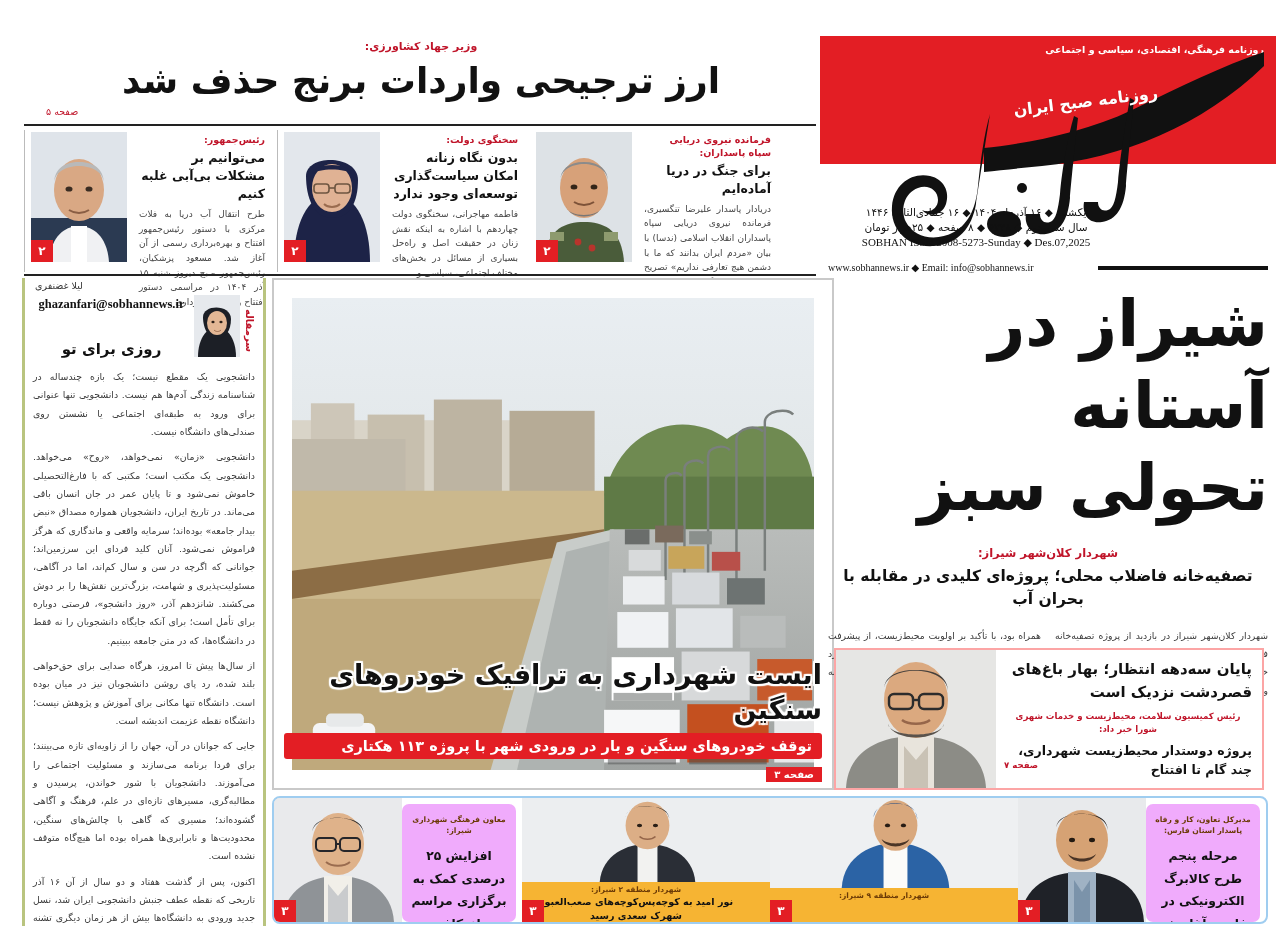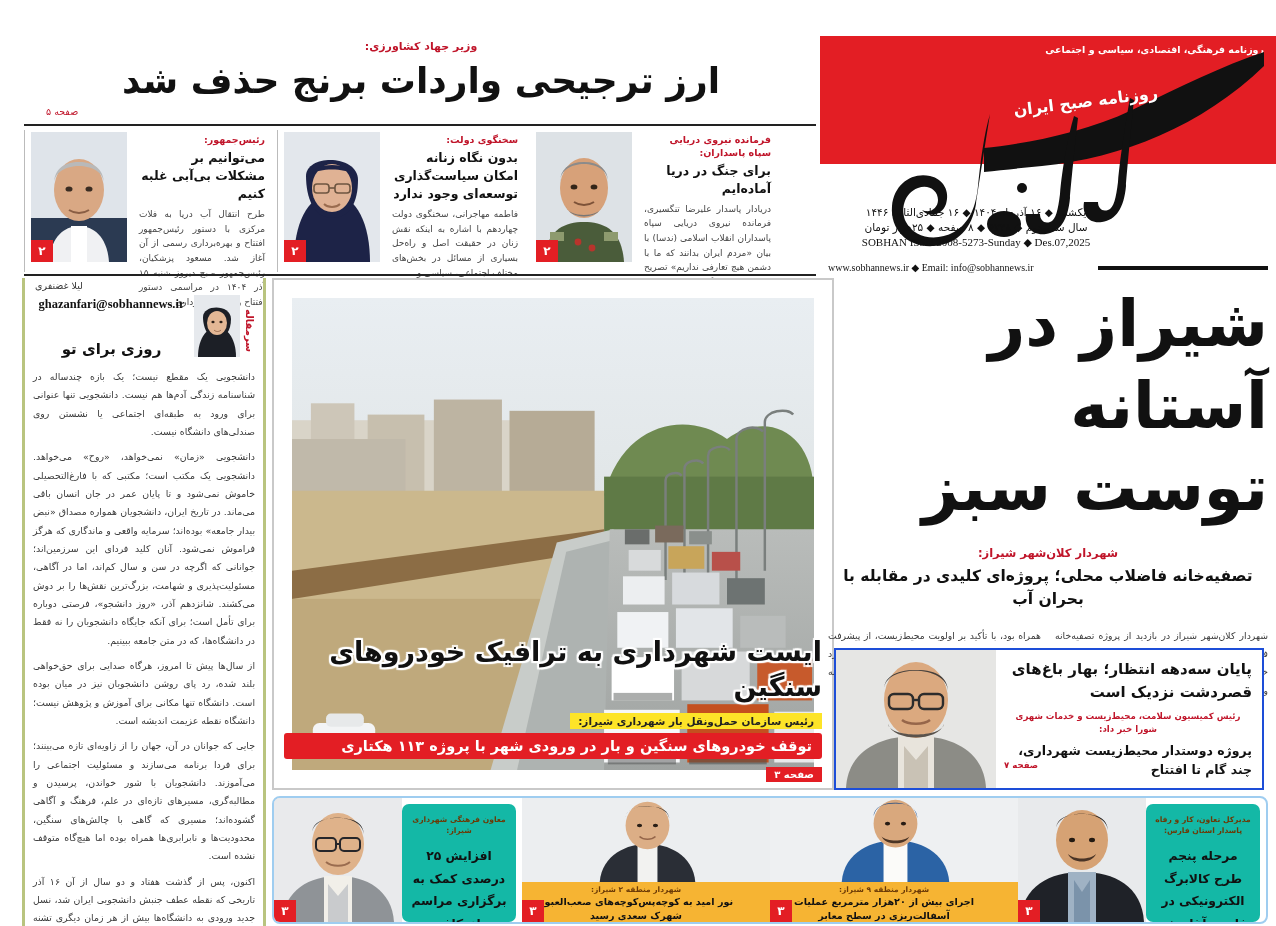--- a/index.html
+++ b/index.html
@@ -755,7 +755,7 @@
 
   <div class="lead">
     <div class="lead-h1">شیراز در آستانه</div>
-    <div class="lead-h1">توست سبز</div>
+    <div class="lead-h1">تحولی سبز</div>
     <div class="lead-kicker">شهردار کلان‌شهر شیراز:</div>
     <div class="lead-sub">تصفیه‌خانه فاضلاب محلی؛ پروژه‌ای کلیدی در مقابله با بحران آب</div>
     <div class="lead-cols">

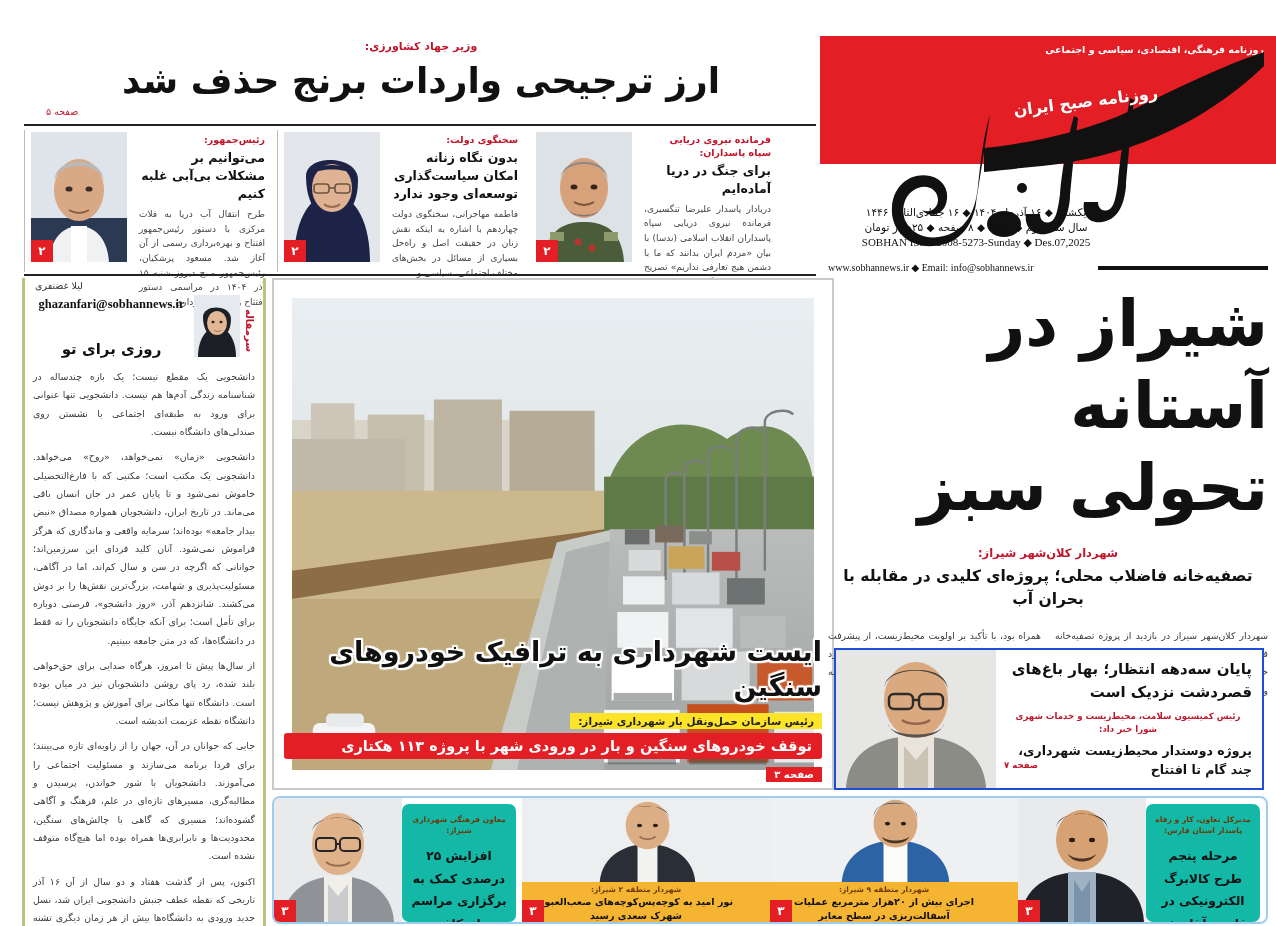--- a/index.html
+++ b/index.html
@@ -387,7 +387,7 @@
     right: 12px; top: 648px;
     width: 430px;
     height: 142px;
-    border: 2px solid #1d4ed8;
+    border: 2px solid #fca5a5;
     box-sizing: border-box;
     background: #fff;
     display: flex;

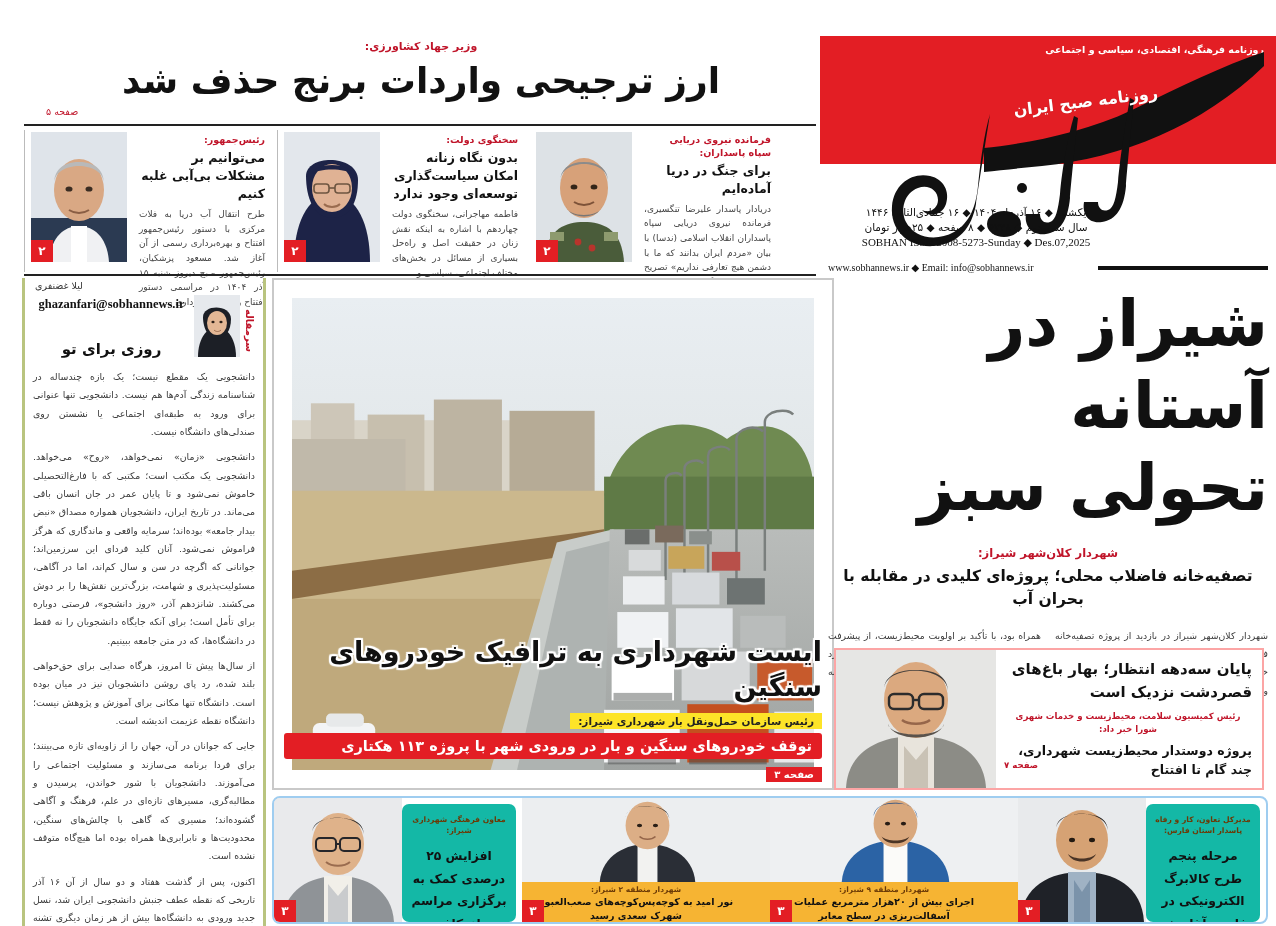--- a/index.html
+++ b/index.html
@@ -747,7 +747,6 @@
 
     <div class="photo-caption-wrap">
       <div class="photo-big-title">ایست شهرداری به ترافیک خودروهای سنگین</div>
-      <div><span class="photo-kicker">رئیس سازمان حمل‌ونقل بار شهرداری شیراز:</span></div>
       <div class="photo-redbar">توقف خودروهای سنگین و بار در ورودی شهر با پروژه ۱۱۳ هکتاری</div>
       <div><span class="photo-pageref">صفحه ۳</span></div>
     </div>

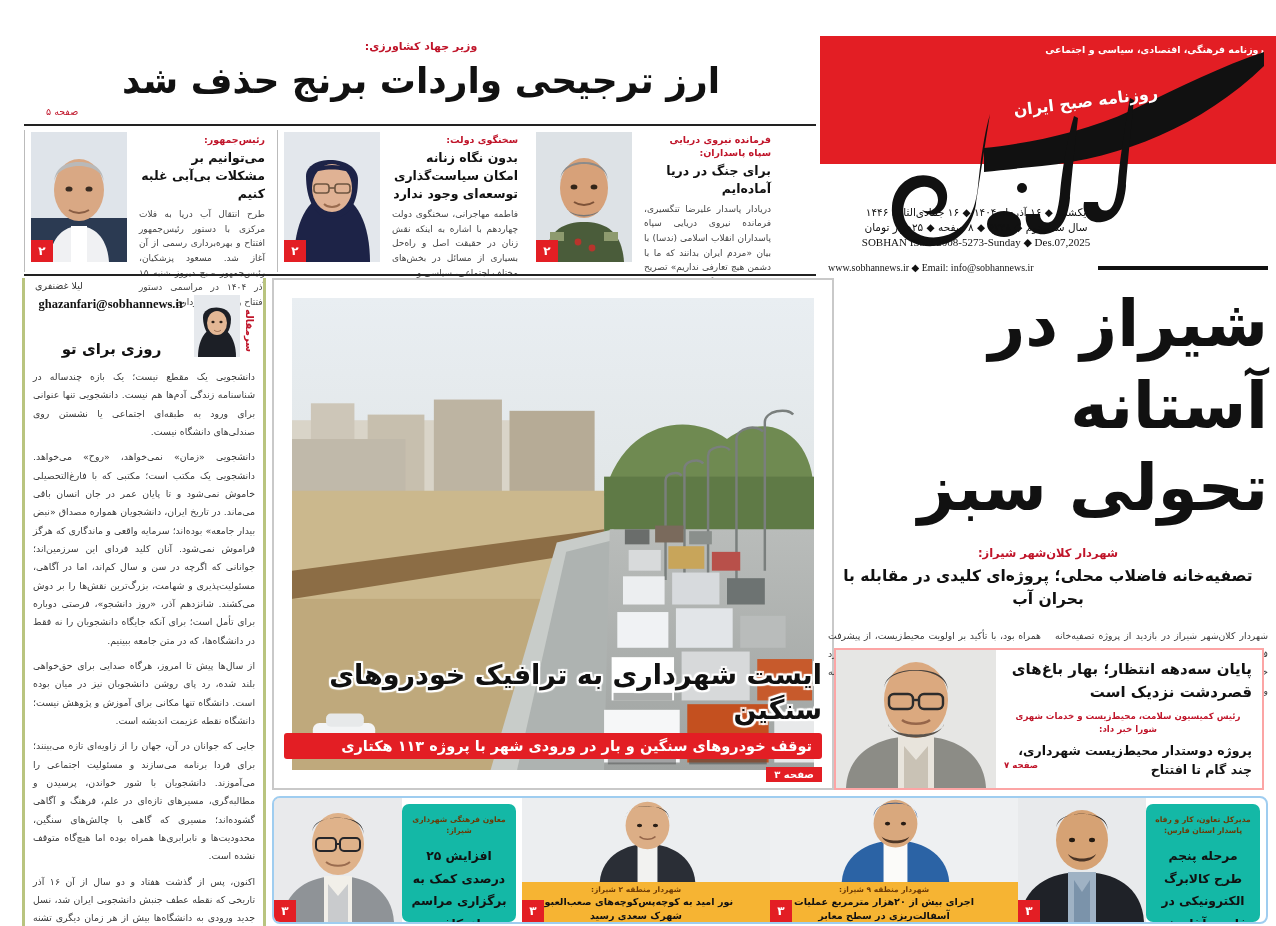--- a/index.html
+++ b/index.html
@@ -469,7 +469,7 @@
   .bcell-photo svg { display:block; width:100%; height:100%; }
   .bcell.tall .bcell-card {
     flex: 1;
-    background: #14b8a6;
+    background: #f0abfc;
     margin: 6px 6px 0 0;
     border-radius: 7px;
     padding: 10px 7px 4px 7px;

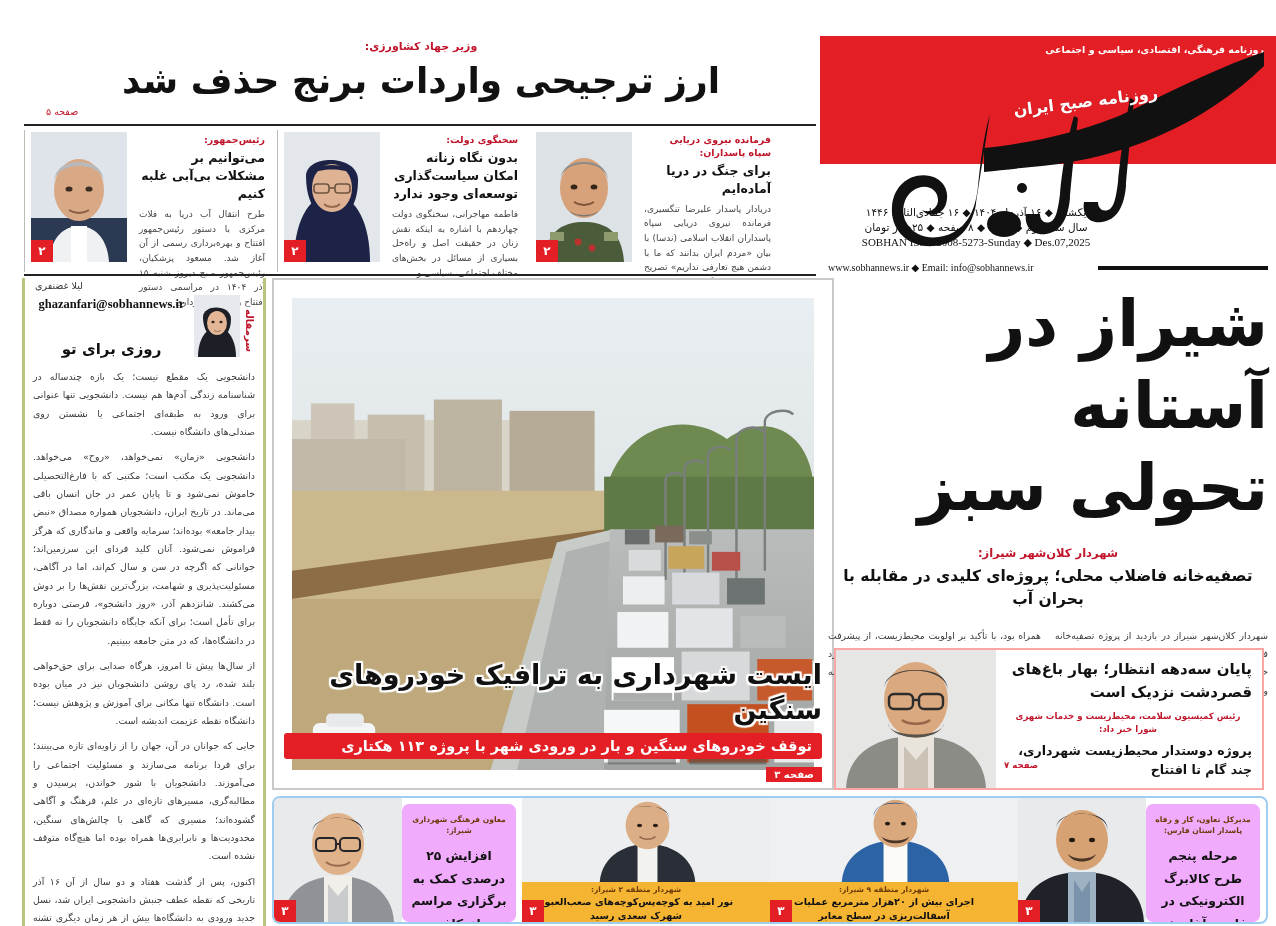--- a/index.html
+++ b/index.html
@@ -849,7 +849,6 @@
       </div>
       <div class="bcell-card">
         <div class="bcell-kicker">شهردار منطقه ۹ شیراز:</div>
-        <div class="bcell-title">اجرای بیش از ۲۰هزار مترمربع عملیات آسفالت‌ریزی در سطح معابر</div>
       </div>
       <div class="pagebadge">۳</div>
     </div>

